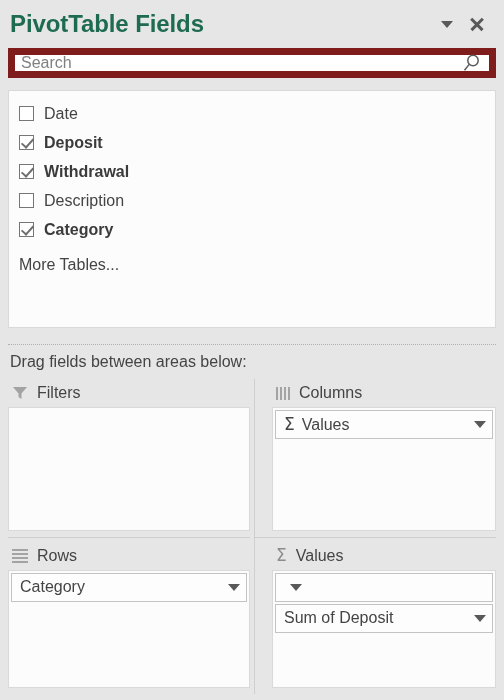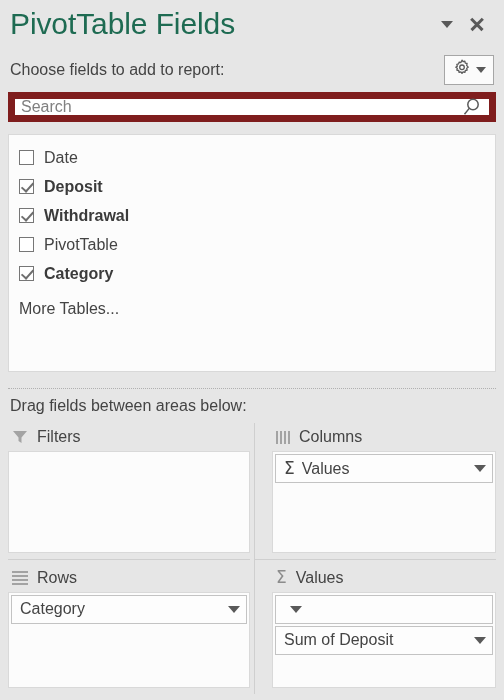--- a/index.html
+++ b/index.html
@@ -34,9 +34,9 @@
     box-sizing: border-box;
   }
   .pane-title {
-    font-size: 30px;
+    font-size: 24px;
     color: #1e6b52;
-    font-weight: normal;
+    font-weight: bold;
     letter-spacing: -0.1px;
     line-height: 1;
     flex: 1 1 auto;

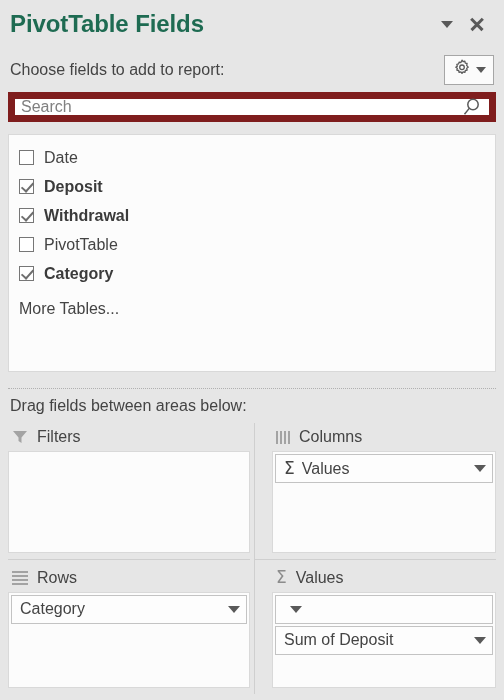--- a/index.html
+++ b/index.html
@@ -320,18 +320,6 @@
     </div>
   </div>
 
-  <div class="choose-row">
-    <div class="choose-label">Choose fields to add to report:</div>
-    <div class="gear-button">
-      <span>
-        <svg width="20" height="20" viewBox="0 0 20 20" aria-hidden="true">
-          <path d="M10 2.2l1.05 1.5 1.8-.45.45 1.8 1.8.45-.45 1.8L16.2 9.2l-1.5 1.05.45 1.8-1.8.45-.45 1.8-1.8-.45L10 15.4l-1.1-1.55-1.8.45-.45-1.8-1.8-.45.45-1.8L3.8 9.2l1.5-1.05-.45-1.8 1.8-.45.45-1.8 1.8.45z" fill="none" stroke="#5a5a5a" stroke-width="1.3" stroke-linejoin="round"></path>
-          <circle cx="10" cy="9.3" r="2.3" fill="none" stroke="#5a5a5a" stroke-width="1.3"></circle>
-        </svg>
-      </span>
-      <span class="caret-mini"></span>
-    </div>
-  </div>
 
   <div class="search-wrap">
     <div class="search-box">

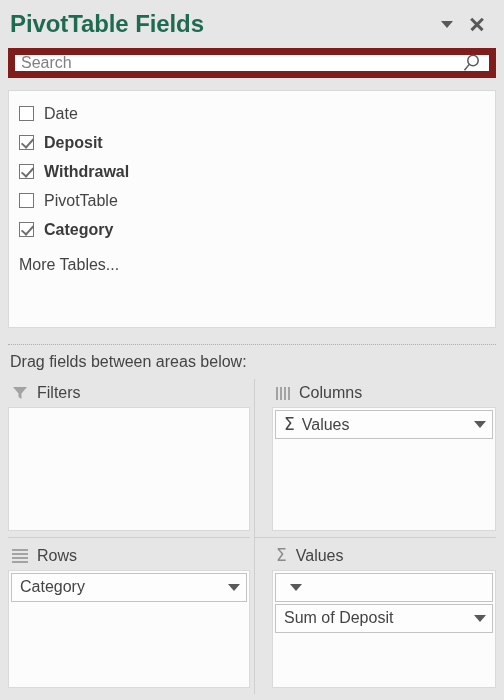--- a/index.html
+++ b/index.html
@@ -348,7 +348,7 @@
     </div>
     <div class="field-item">
       <span class="chk"></span>
-      <span class="field-label">PivotTable</span>
+      <span class="field-label">Description</span>
     </div>
     <div class="field-item selected">
       <span class="chk checked"></span>

